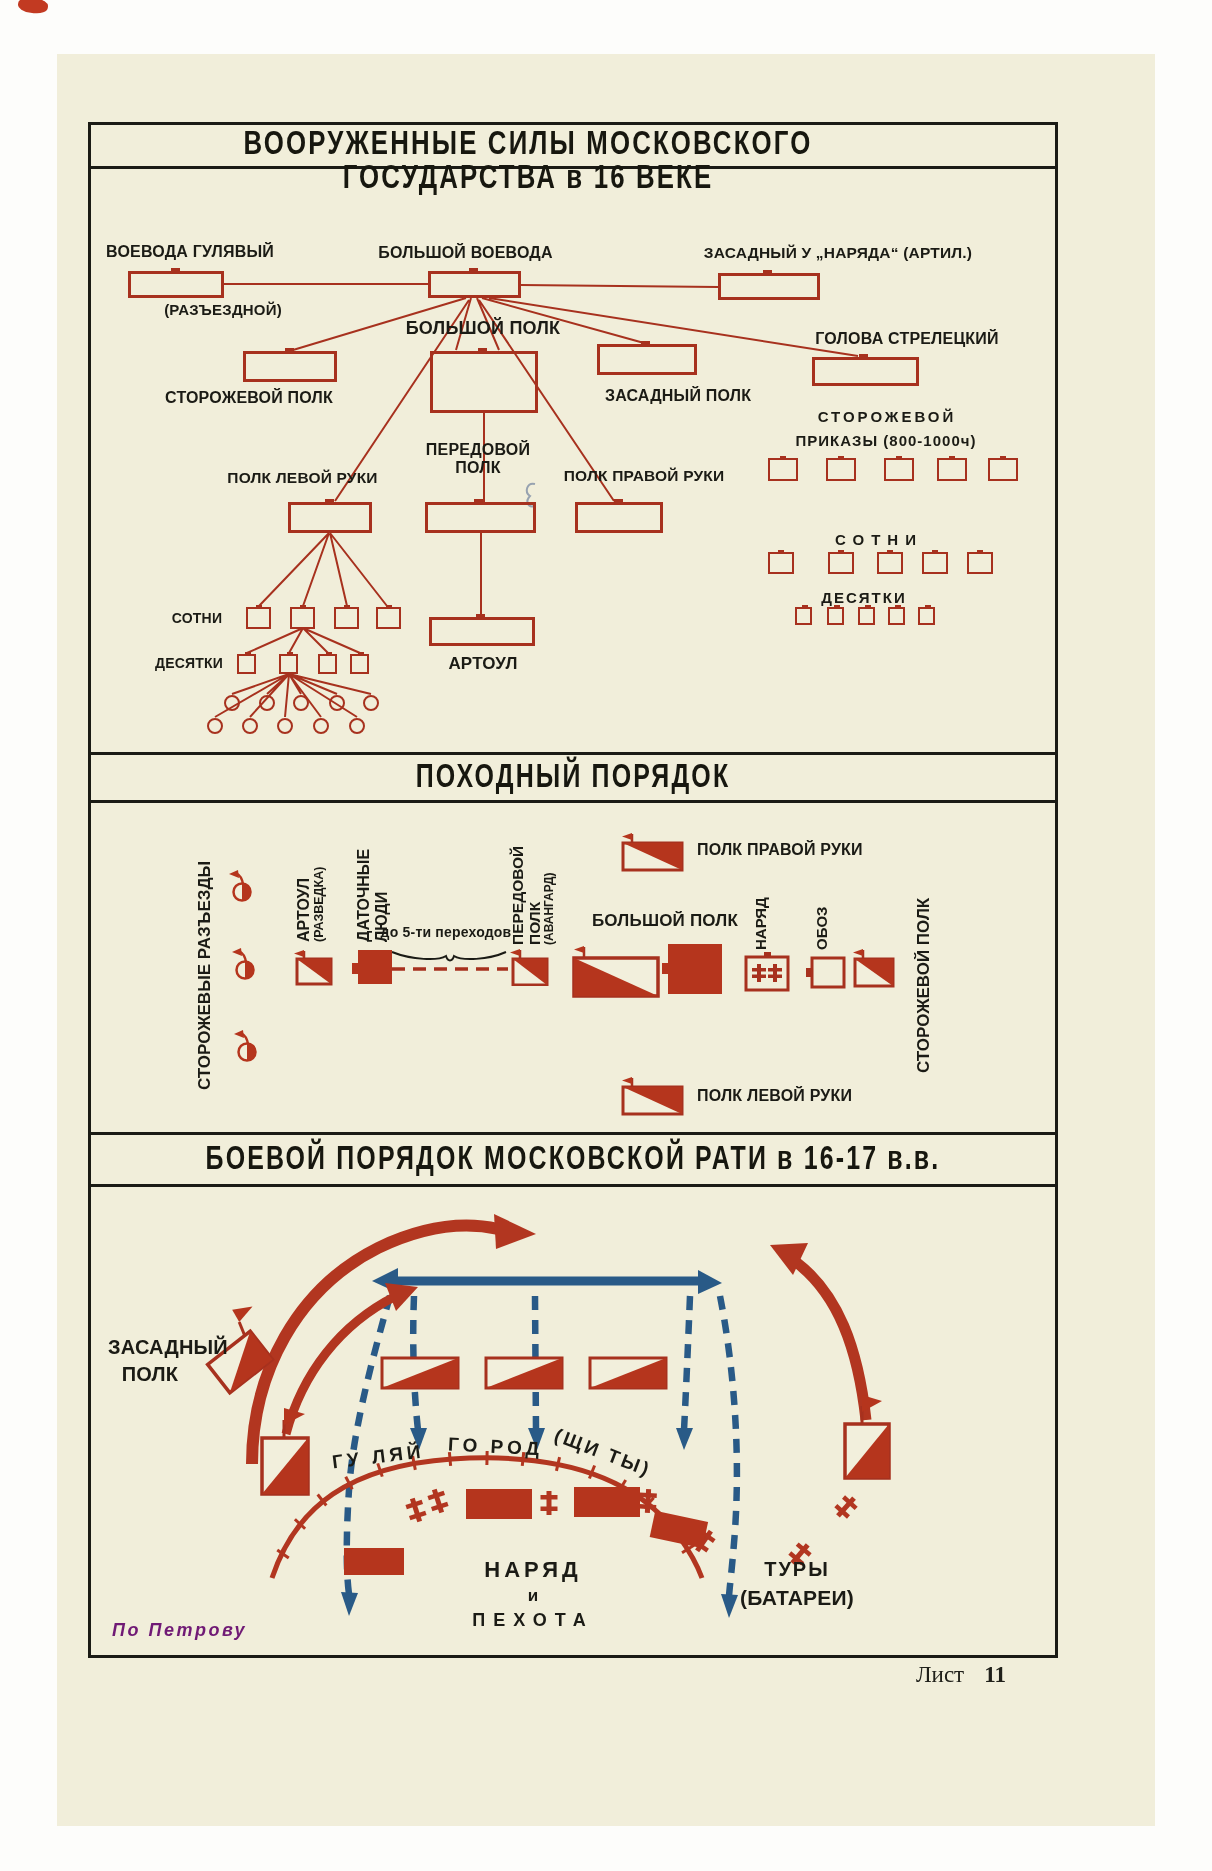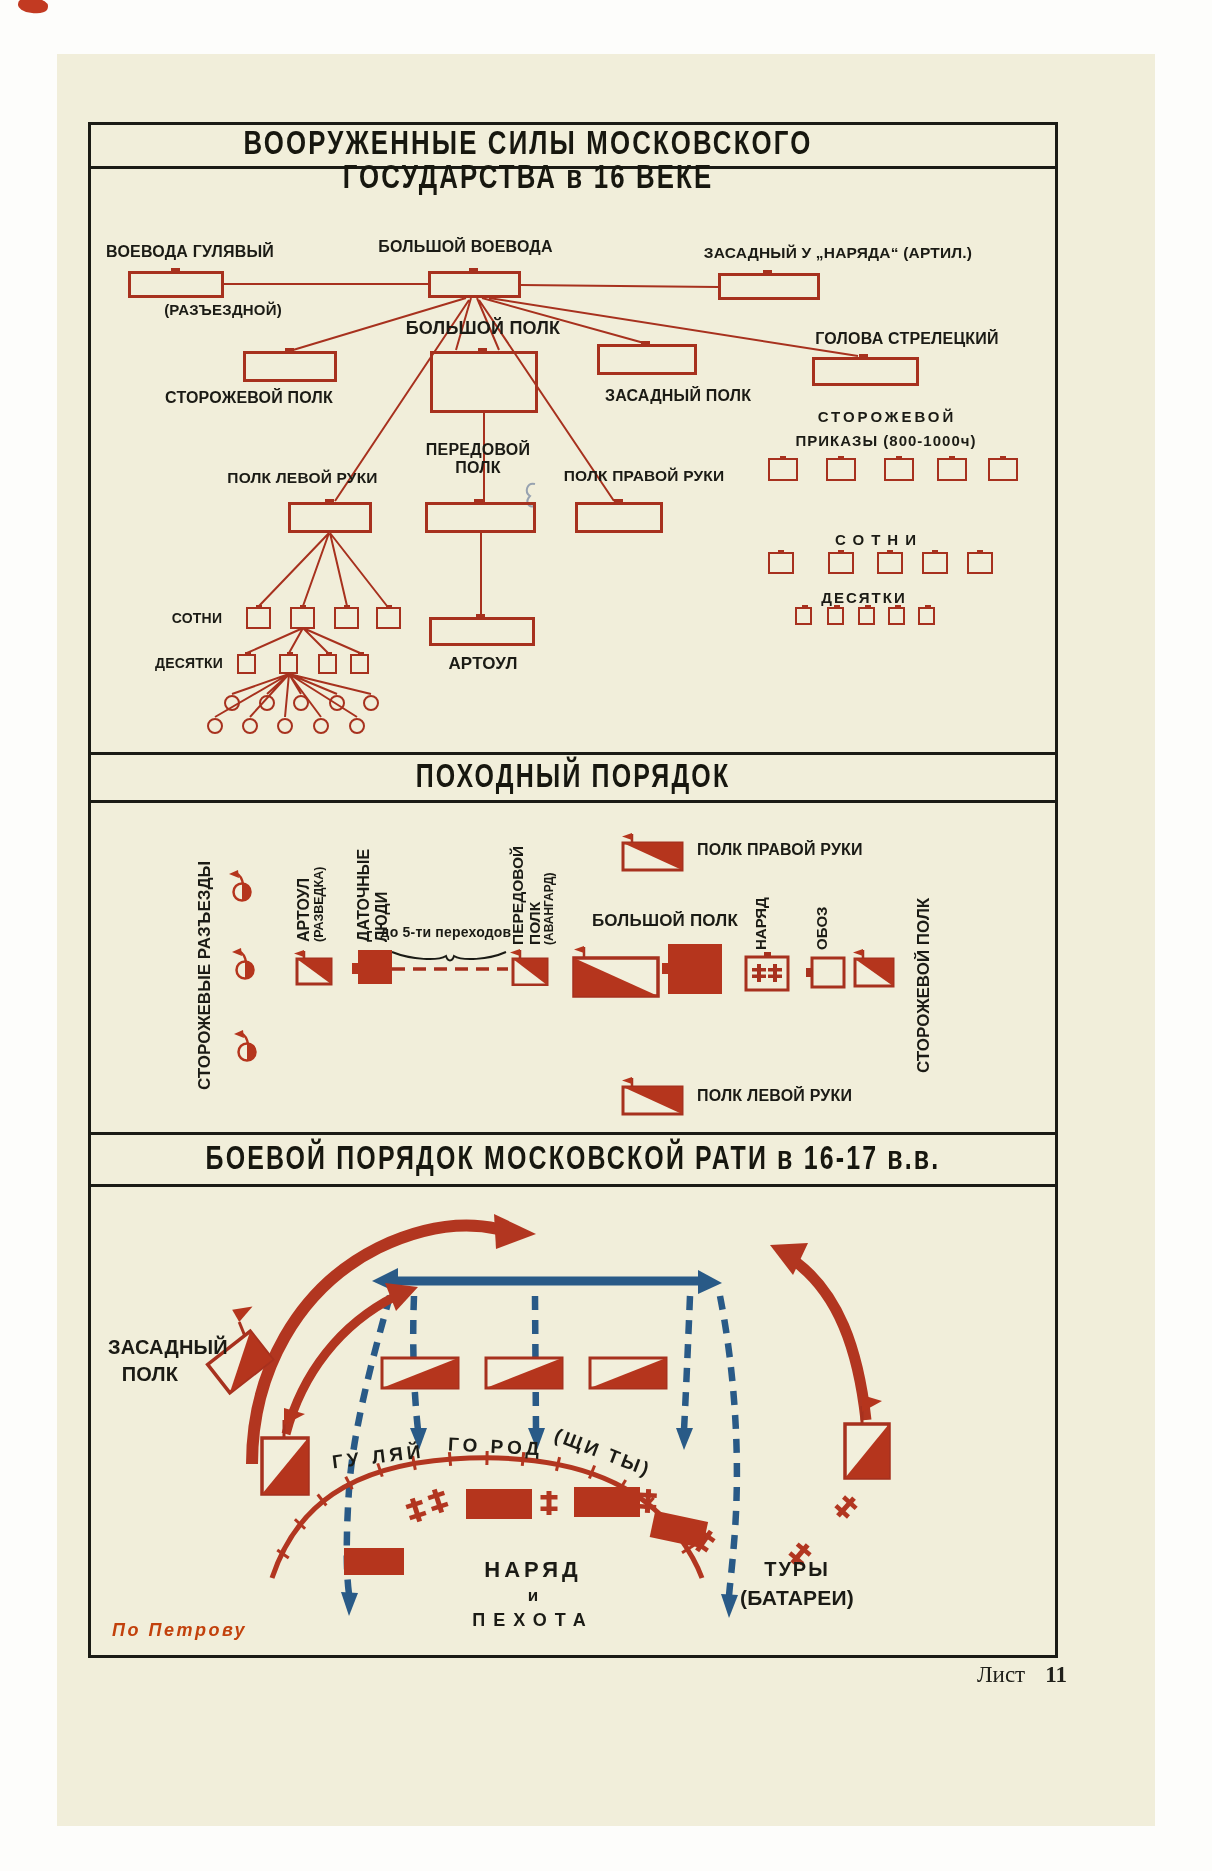--- a/index.html
+++ b/index.html
@@ -188,7 +188,7 @@
 
   <div class="lab" style="left:100px;top:243px;width:180px;font-size:16px">ВОЕВОДА ГУЛЯВЫЙ</div>
   <div class="lab" style="left:148px;top:302px;width:150px;font-size:15px">(РАЗЪЕЗДНОЙ)</div>
-  <div class="lab" style="left:368px;top:238px;width:195px;font-size:16px">БОЛЬШОЙ ВОЕВОДА</div>
+  <div class="lab" style="left:368px;top:244px;width:195px;font-size:16px">БОЛЬШОЙ ВОЕВОДА</div>
   <div class="lab" style="left:688px;top:244px;width:300px;font-size:15.5px">ЗАСАДНЫЙ У „НАРЯДА“ (АРТИЛ.)</div>
   <div class="lab" style="left:393px;top:318px;width:180px;font-size:18px">БОЛЬШОЙ ПОЛК</div>
   <div class="lab" style="left:158px;top:389px;width:182px;font-size:16px">СТОРОЖЕВОЙ ПОЛК</div>

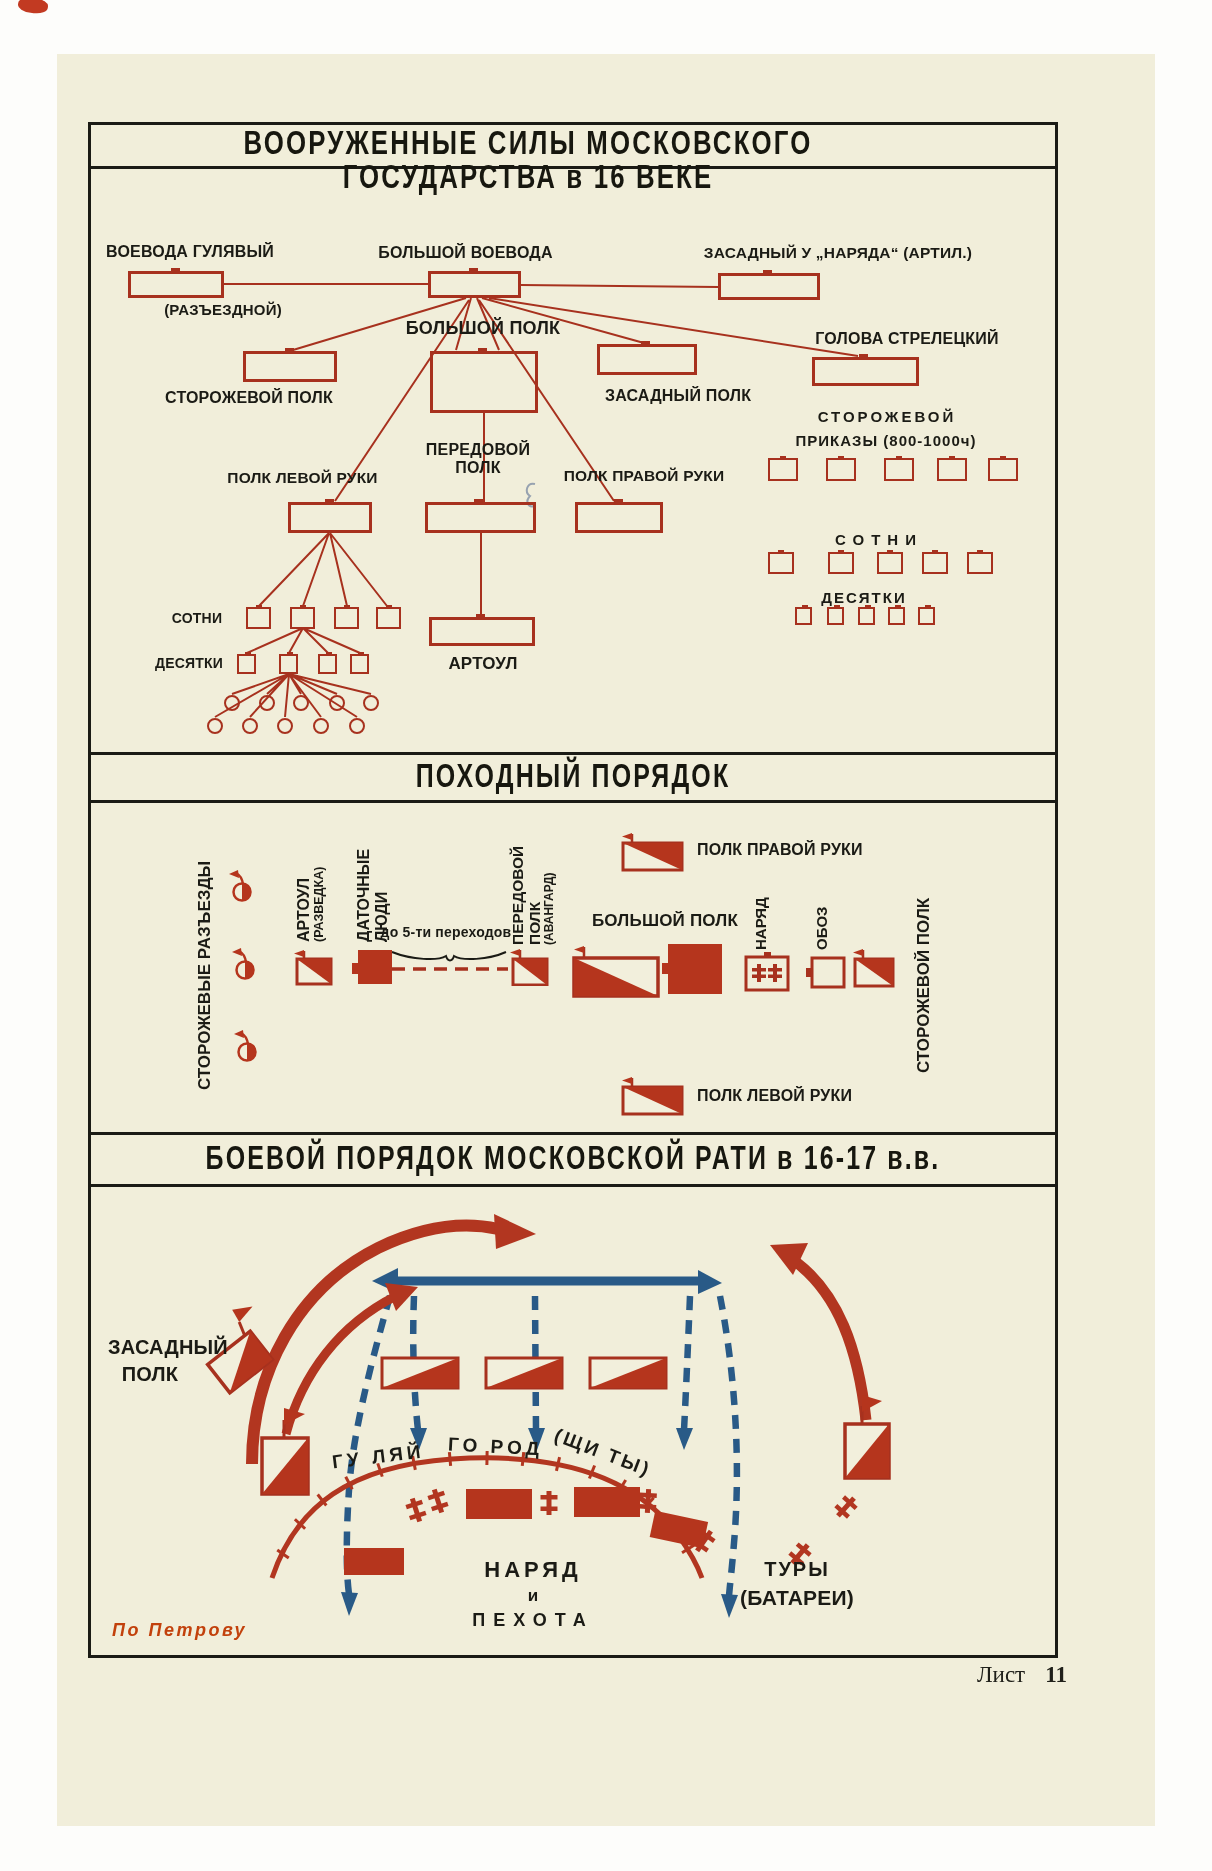--- a/index.html
+++ b/index.html
@@ -24,7 +24,7 @@
   .solidsq::before{content:"";position:absolute;left:-6px;top:38%;width:6px;height:11px;background:#b5351d;}
   .lay{position:absolute;left:0;top:0;pointer-events:none;}
   .blob{position:absolute;left:18px;top:-2px;width:30px;height:15px;background:#c23a22;border-radius:45%;transform:rotate(7deg);}
-  .credit{position:absolute;font-style:italic;font-weight:bold;letter-spacing:2.5px;color:#c2410c;}
+  .credit{position:absolute;font-style:italic;font-weight:bold;letter-spacing:2.5px;color:#701a75;}
   .sheet{position:absolute;font-family:"Liberation Serif",serif;color:#20201a;}
   .sheet .num{margin-left:20px;font-weight:bold;}
 </style>

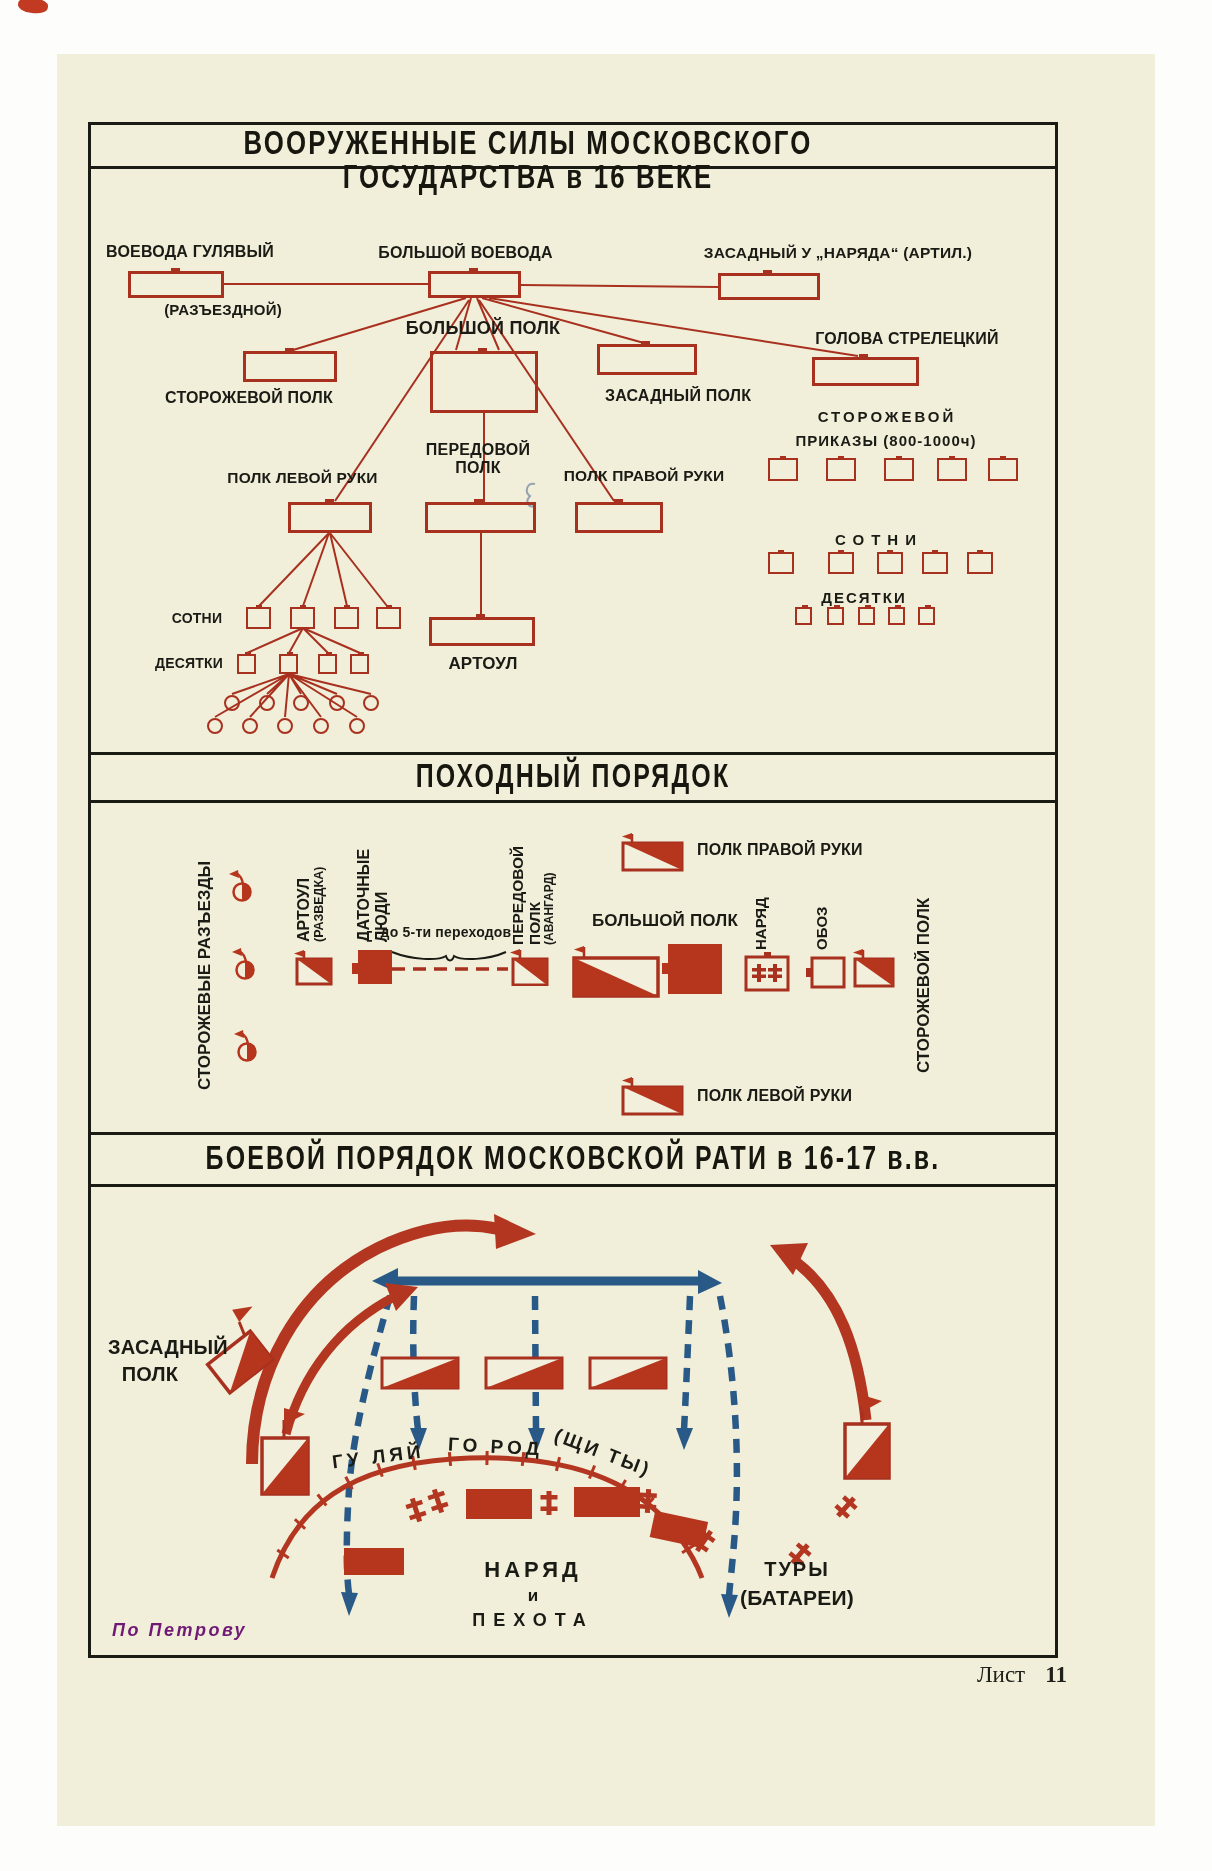--- a/index.html
+++ b/index.html
@@ -389,7 +389,7 @@
   <div class="lab" style="left:713px;top:1586px;width:168px;font-size:21px">(БАТАРЕИ)</div>
 
   <div class="credit" style="left:112px;top:1620px;font-size:18px">По Петрову</div>
-  <div class="sheet" style="left:977px;top:1662px;font-size:23px">
+  <div class="sheet" style="left:916px;top:1662px;font-size:23px">
     <span>Лист</span><span class="num">11</span>
   </div>
 </div>

